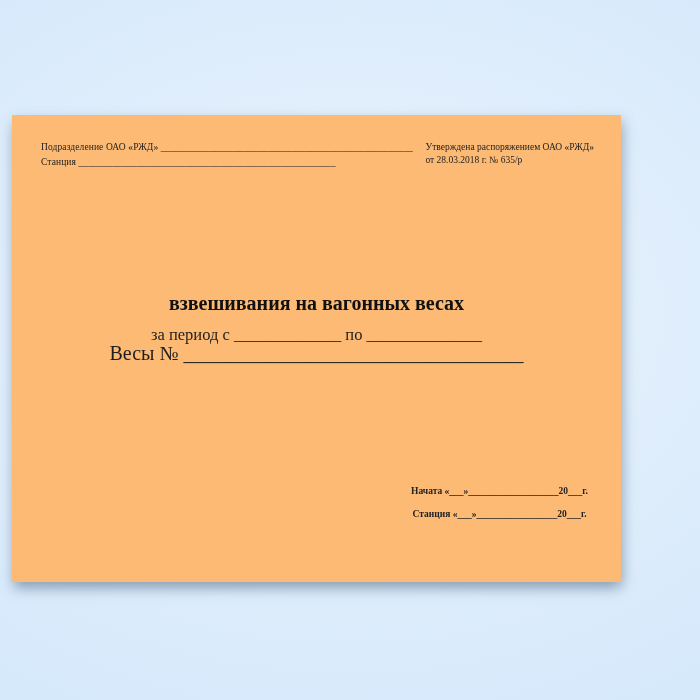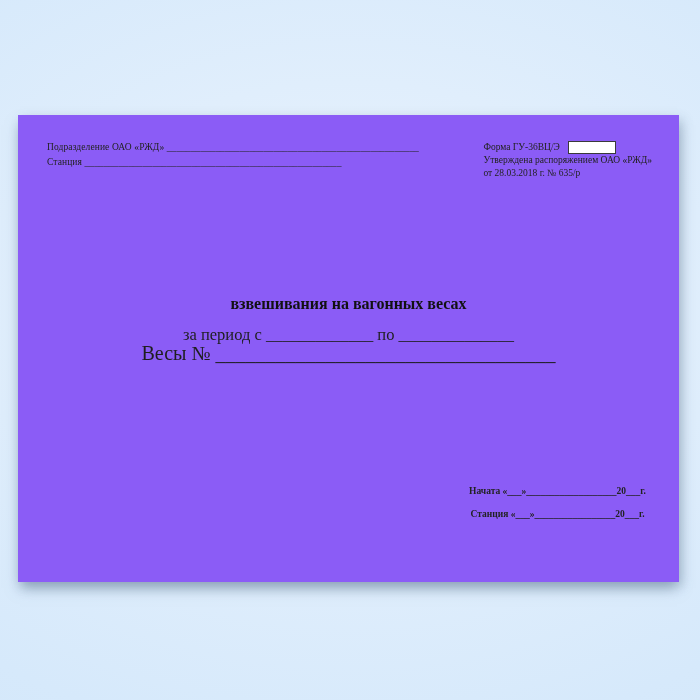--- a/index.html
+++ b/index.html
@@ -21,11 +21,11 @@
   }
   .page {
     position: absolute;
-    left: 18px;
+    left: 12px;
     top: 115px;
-    width: 661px;
+    width: 609px;
     height: 467px;
-    background: #8b5cf6;
+    background: #fdba74;
     box-shadow: 0 8px 13px -2px rgba(95, 120, 148, 0.55),
                 4px 4px 10px rgba(110, 135, 160, 0.28);
     color: #1c1c1c;

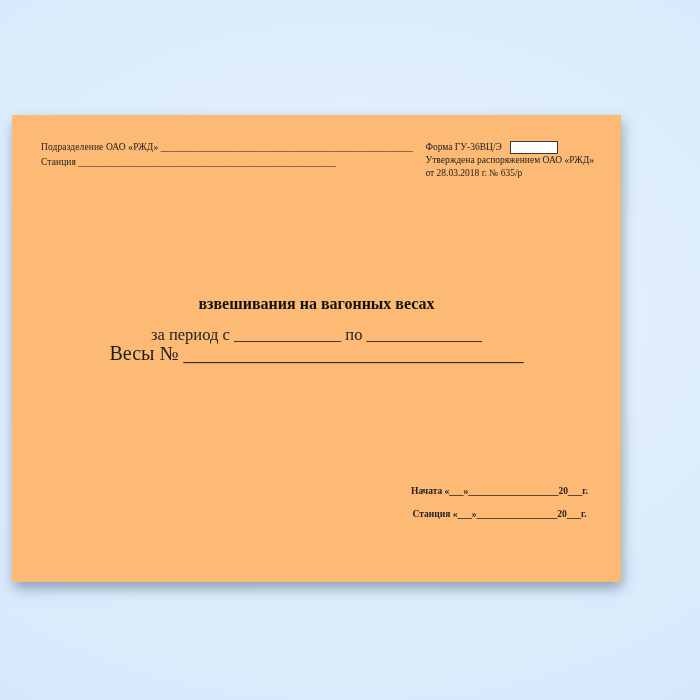--- a/index.html
+++ b/index.html
@@ -128,10 +128,6 @@
       </div>
 
       <div class="header-right">
-        <div class="form-code-row">
-          <span>Форма ГУ-36ВЦ/Э</span>
-          <span class="form-number-box"></span>
-        </div>
         <div>Утверждена распоряжением ОАО «РЖД»</div>
         <div>от 28.03.2018 г. № 635/р</div>
       </div>

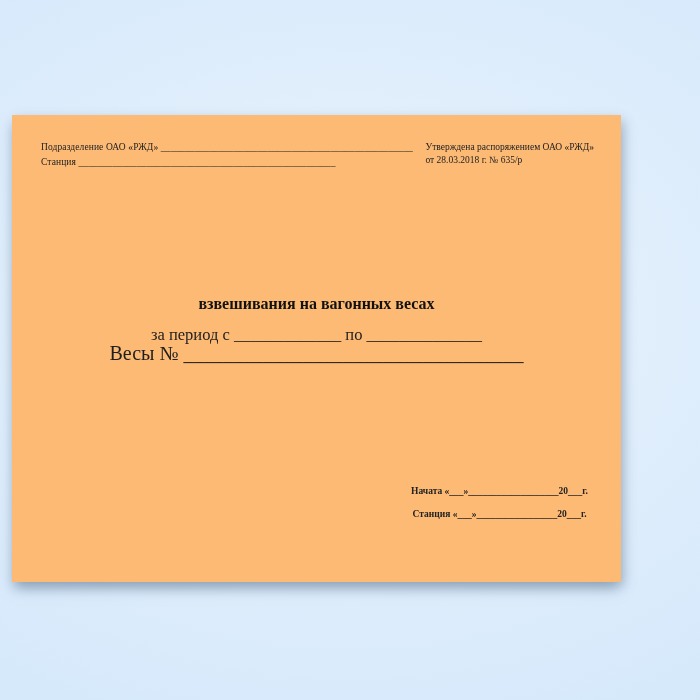--- a/index.html
+++ b/index.html
@@ -82,7 +82,7 @@
     color: #111;
   }
   .book-subtitle {
-    font-size: 16px;
+    font-size: 20px;
     line-height: 21px;
     font-weight: bold;
     margin-top: 7px;

